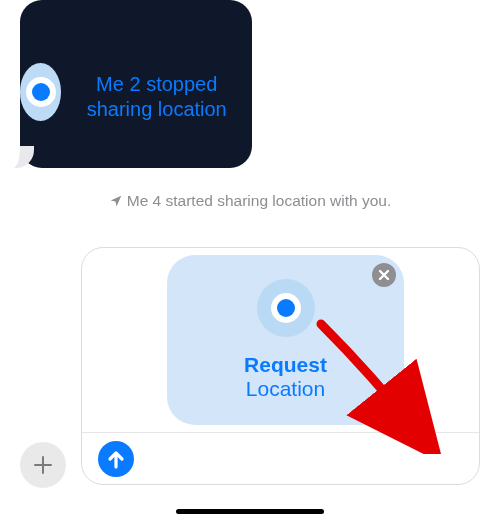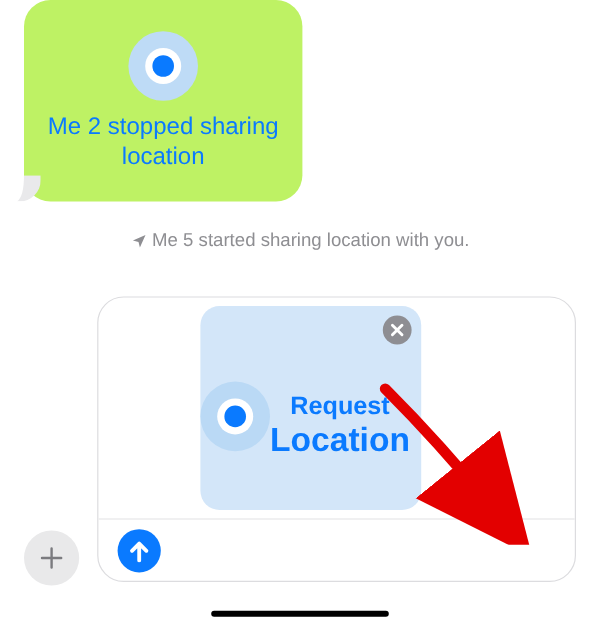--- a/index.html
+++ b/index.html
@@ -17,10 +17,10 @@
       left: 20px;
       width: 232px;
       height: 168px;
-      background: #bef264;
+      background: #0f172a;
       border-radius: 22px;
       display: flex;
-      flex-direction: column;
+      flex-direction: row;
       align-items: center;
       padding-top: 26px;
     }

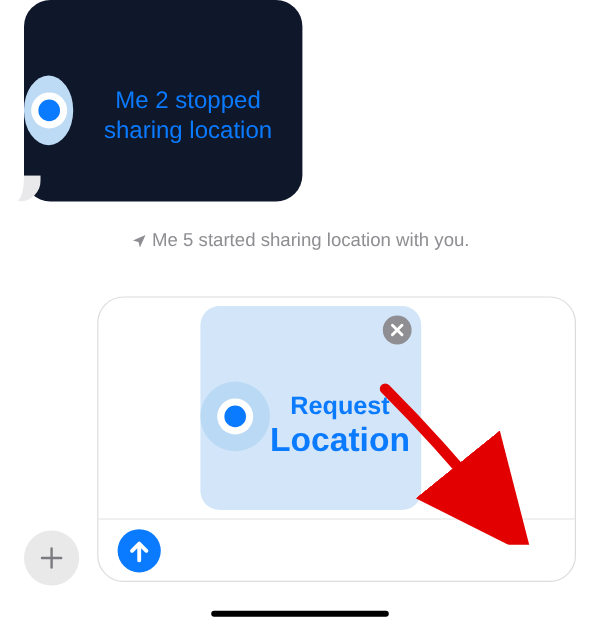--- a/index.html
+++ b/index.html
@@ -219,7 +219,7 @@
   <svg width="14" height="14" viewBox="0 0 24 24">
     <path d="M3 11 L21 3 L13 21 L11 13 Z" fill="#8e8e92"></path>
   </svg>
-  <span>Me 5 started sharing location with you.</span>
+  <span>Me 4 started sharing location with you.</span>
 </div>
 
 <div class="compose-card">

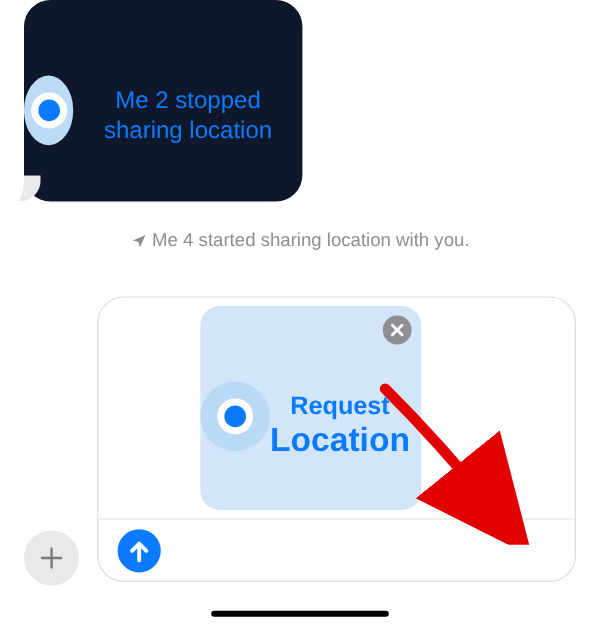--- a/index.html
+++ b/index.html
@@ -96,12 +96,12 @@
       position: absolute;
       left: 85px;
       top: 7px;
-      width: 184px;
+      width: 237px;
       height: 170px;
       background: #d3e6f9;
-      border-radius: 16px;
-      display: flex;
-      flex-direction: row;
+      border-radius: 28px;
+      display: flex;
+      flex-direction: column;
       align-items: center;
       padding-top: 24px;
     }

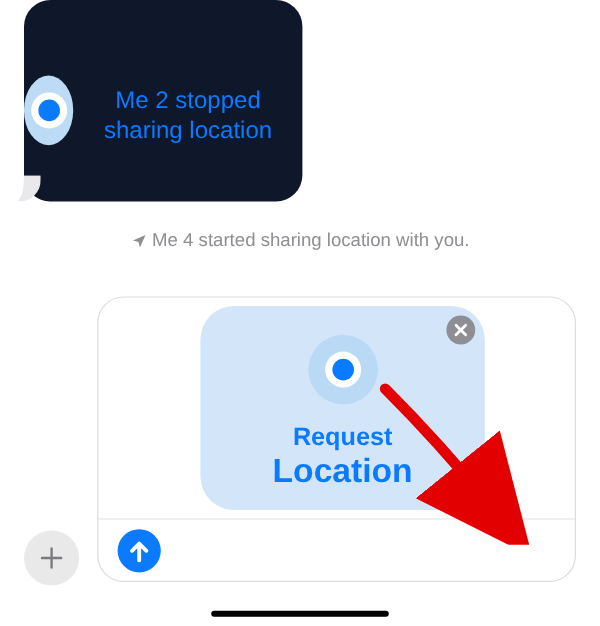--- a/index.html
+++ b/index.html
@@ -121,8 +121,8 @@
       font-weight: 700;
     }
     .request-text .line2 {
-      font-size: 28px;
-      font-weight: 700;
+      font-size: 21px;
+      font-weight: 400;
     }
     .close-circle {
       position: absolute;

